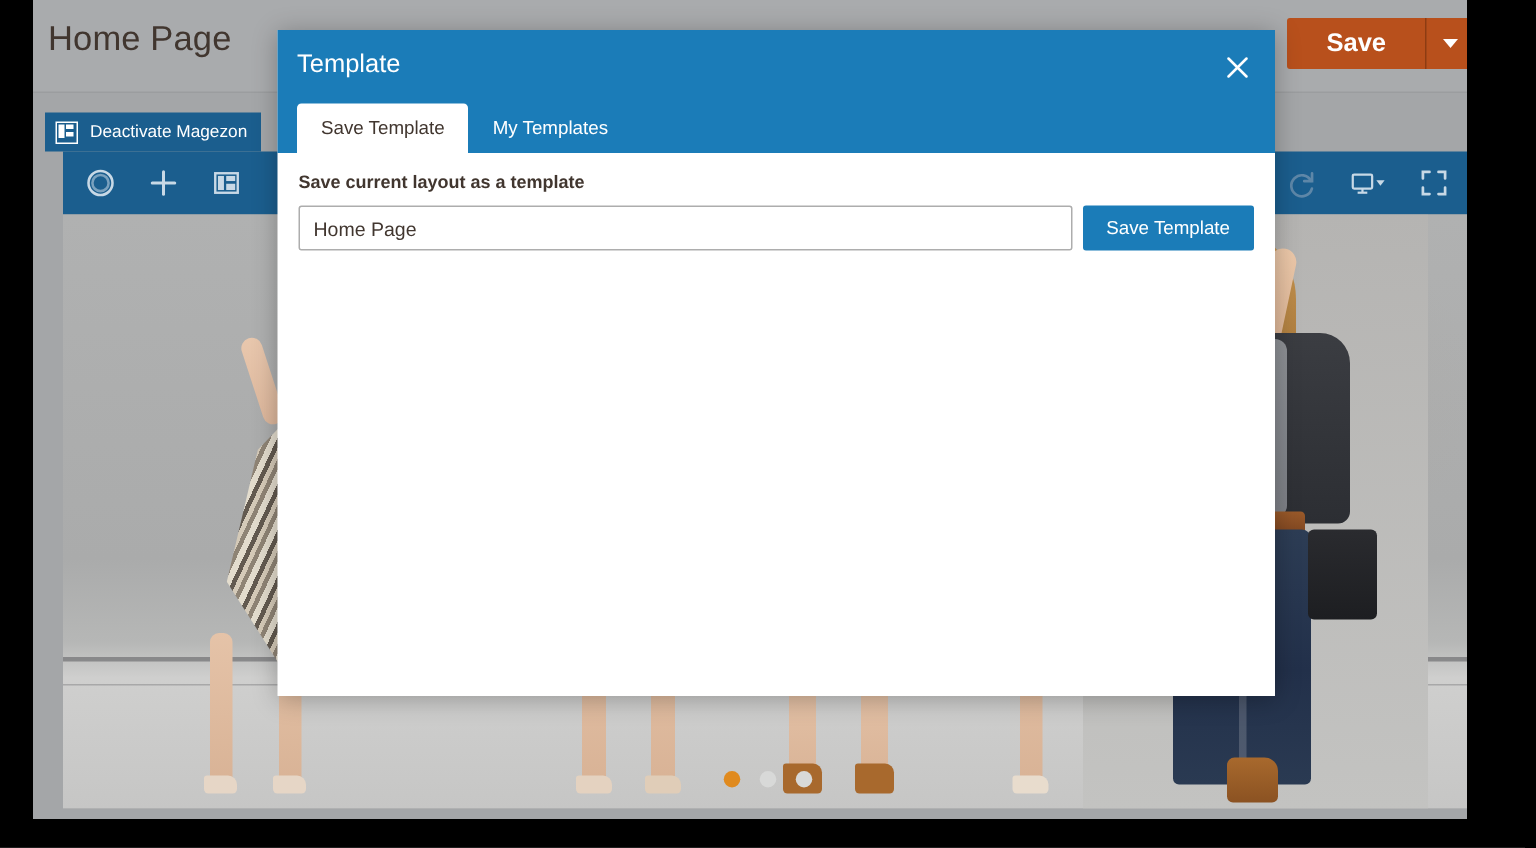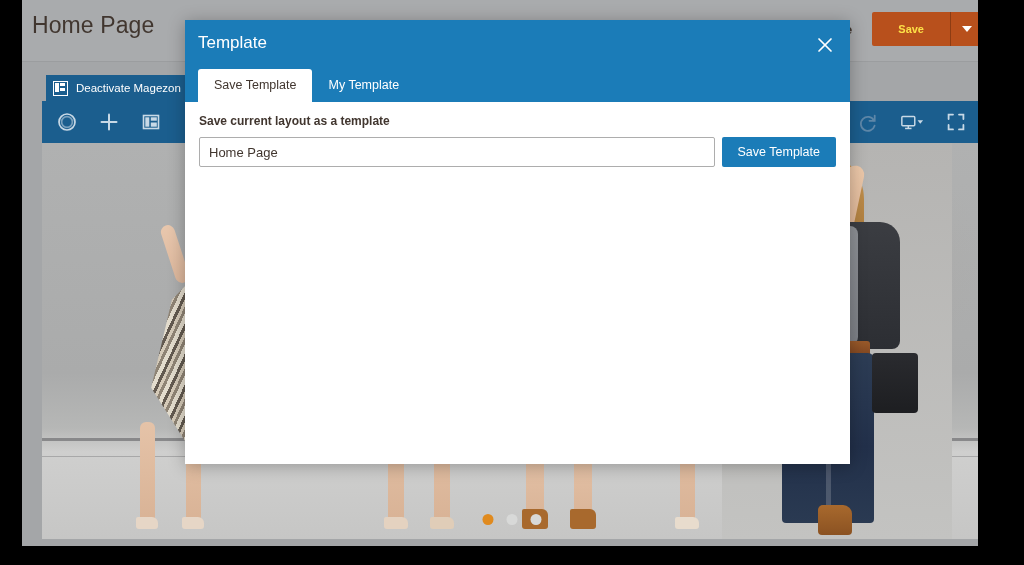--- a/index.html
+++ b/index.html
@@ -66,8 +66,8 @@
   }
   #save-button {
     background: #b8501c;
-    color: #fde047;
-    font-size: 11px;
+    color: #ffffff;
+    font-size: 17px;
     font-weight: 700;
     padding: 8px 26px;
     display: flex;

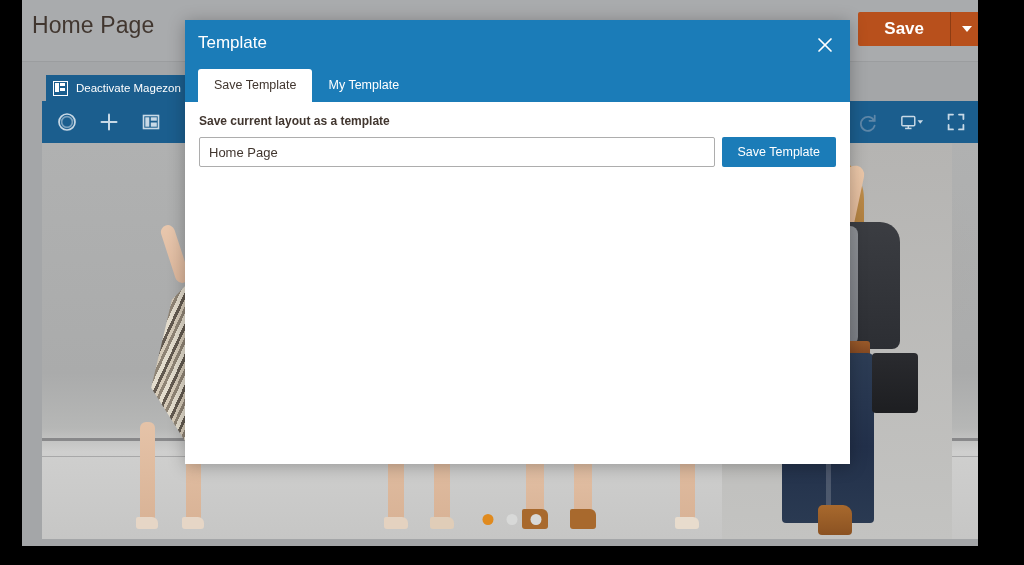--- a/index.html
+++ b/index.html
@@ -101,7 +101,7 @@
   }
   #deactivate-row {
     position: absolute;
-    left: 24px; top: 13px;
+    left: 8px; top: 13px;
     height: 26px;
     display: flex;
     align-items: center;

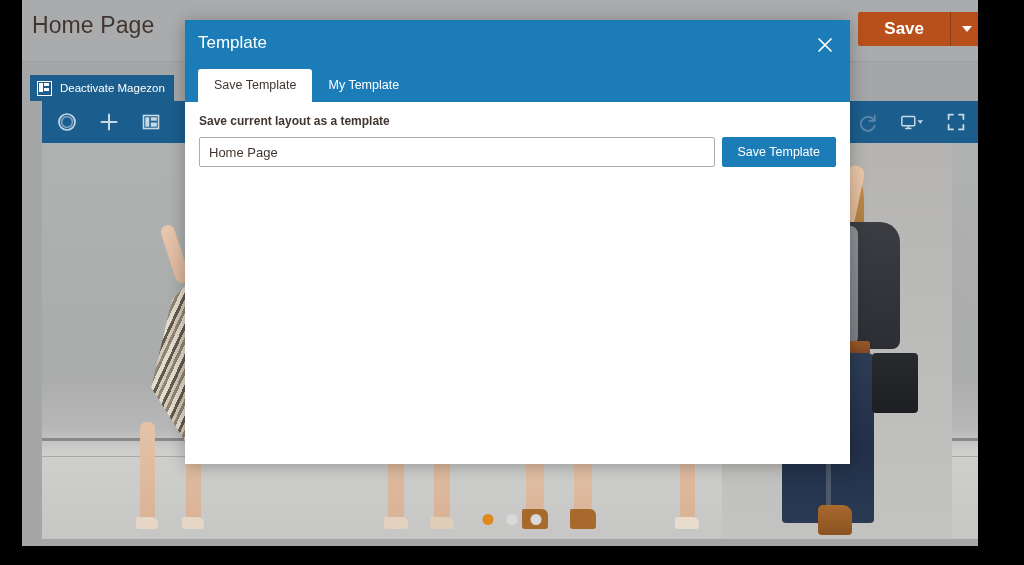--- a/index.html
+++ b/index.html
@@ -605,7 +605,7 @@
         </div>
         <div id="modal-tabs">
           <div class="tab active">Save Template</div>
-          <div class="tab">My Template</div>
+          <div class="tab">My Templates</div>
         </div>
       </div>
 

